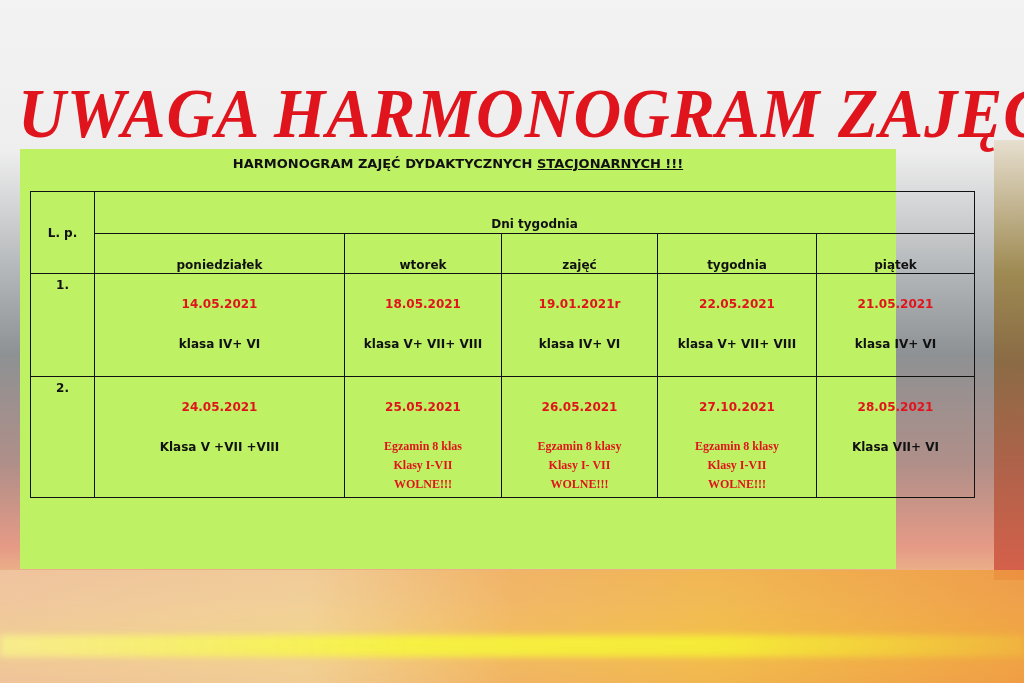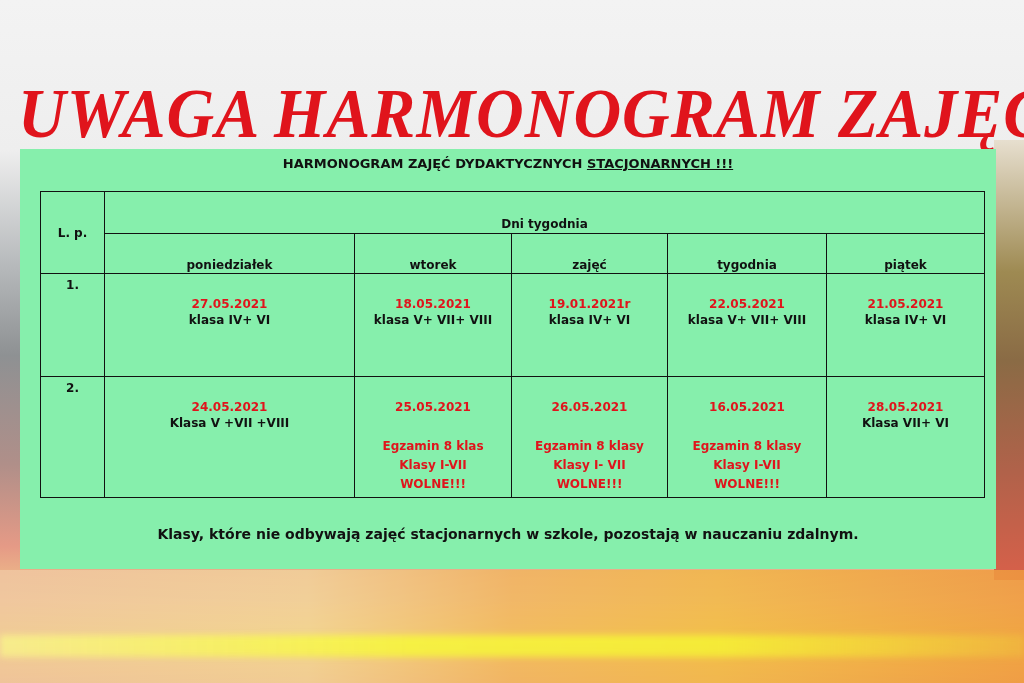--- a/index.html
+++ b/index.html
@@ -31,8 +31,8 @@
     transform:scaleY(1.05); transform-origin:left top;
   }
   .panel {
-    position:absolute; left:20px; top:149px; width:976px; height:420px;
-    background:#86efac;
+    position:absolute; left:20px; top:149px; width:876px; height:420px;
+    background:#bef264;
   }
   .panel-title {
     position:absolute; left:0; right:0; top:7px; text-align:center;

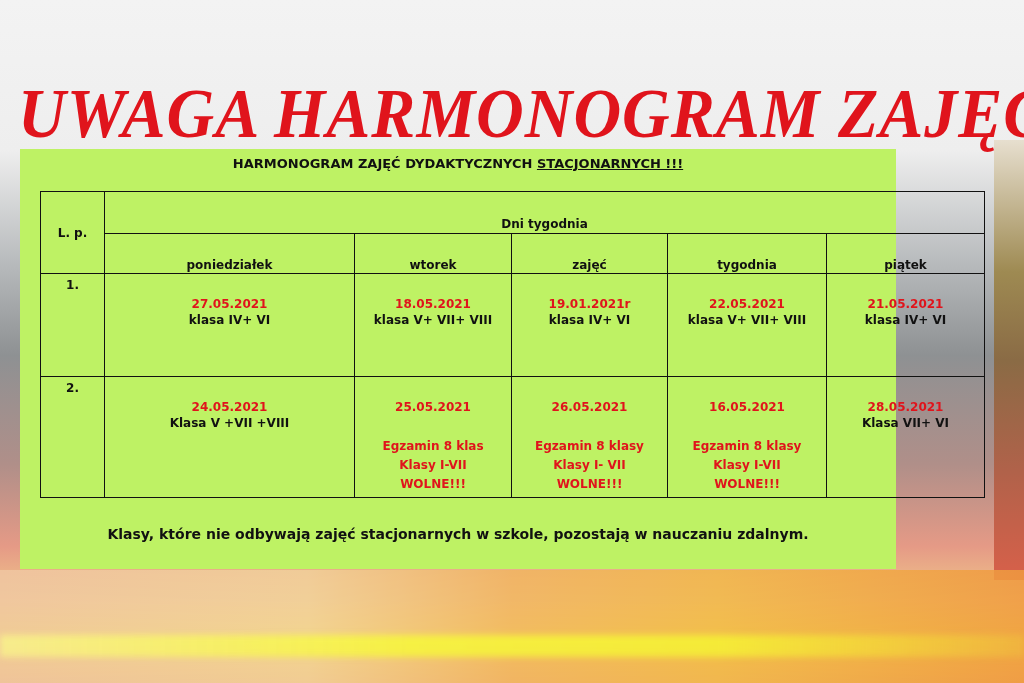--- a/index.html
+++ b/index.html
@@ -40,7 +40,7 @@
   }
   .panel-title u { text-decoration:underline; }
   table.sched {
-    position:absolute; left:20px; top:42px; width:944px;
+    position:absolute; left:10px; top:42px; width:944px;
     border-collapse:collapse; table-layout:fixed;
     font-family:"DejaVu Sans", sans-serif; font-size:12px; font-weight:bold; color:#111;
   }

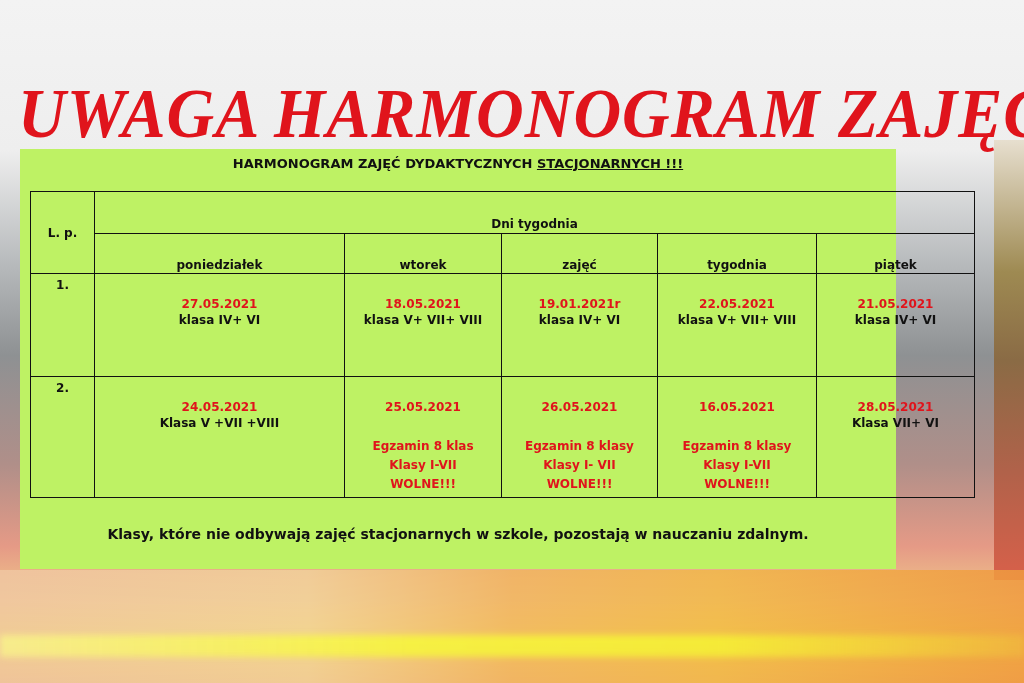--- a/index.html
+++ b/index.html
@@ -96,7 +96,7 @@
     <tr class="row1">
       <td class="num">1.</td>
       <td>
-            <span class="date">27.05.2021</span>
+            <span class="date">14.05.2021</span>
             <span class="cls">klasa IV+  VI</span>
           </td>
       <td>

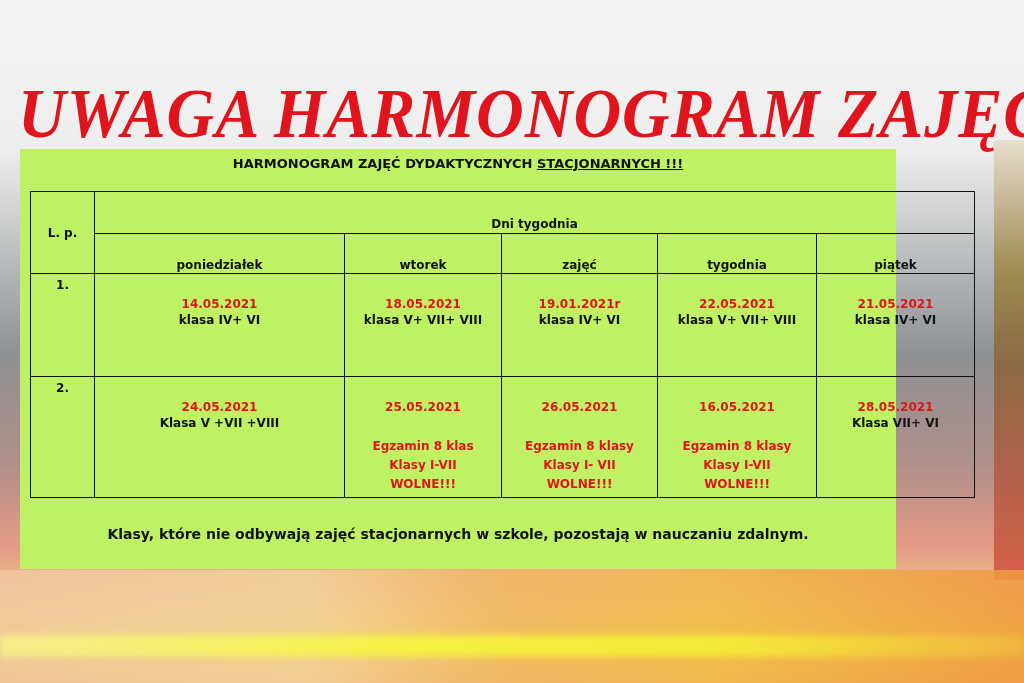--- a/index.html
+++ b/index.html
@@ -52,7 +52,7 @@
   .row2 td { height:116px; }
   .num { padding-top:4px !important; }
   .date { color:#e0141c; margin-top:22px; display:block; line-height:16px; }
-  .cls { display:block; line-height:16px; }
+  .cls { display:block; margin-top:24px; line-height:16px; }
   .cls.red { color:#e0141c; line-height:19px; margin-top:22px; }
   .footer-note {
     position:absolute; left:0; right:0; top:377px; text-align:center;

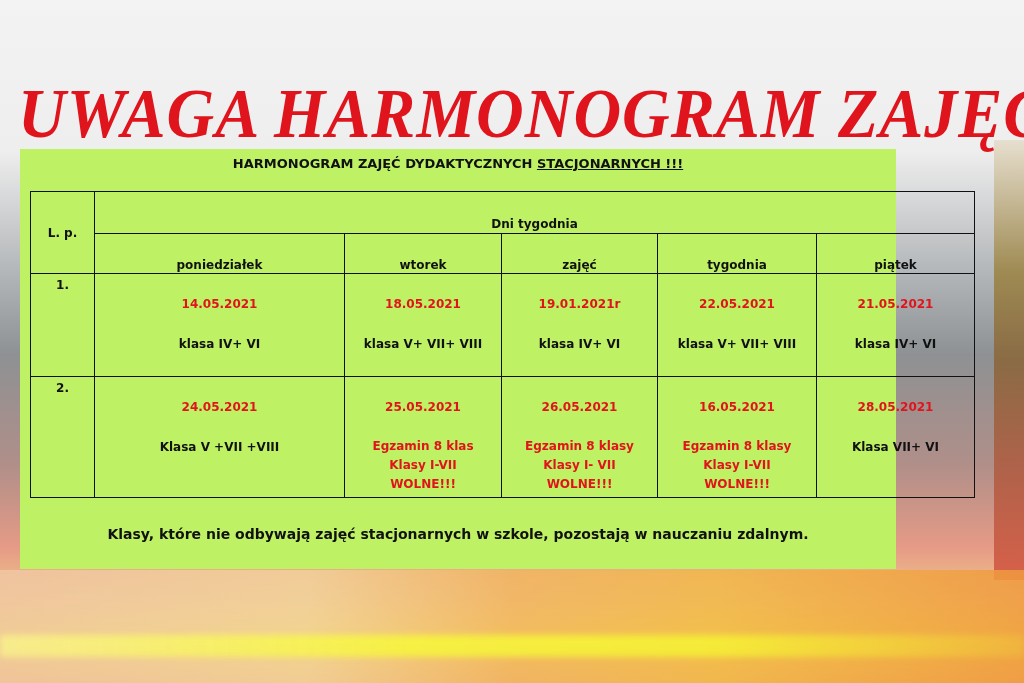--- a/index.html
+++ b/index.html
@@ -139,7 +139,7 @@
         </div>
       </td>
       <td>
-            <span class="date">16.05.2021</span>
+            <span class="date">27.10.2021</span>
         <div class="cls red">
           <div>Egzamin 8 klasy</div>
           <div>Klasy I-VII</div>

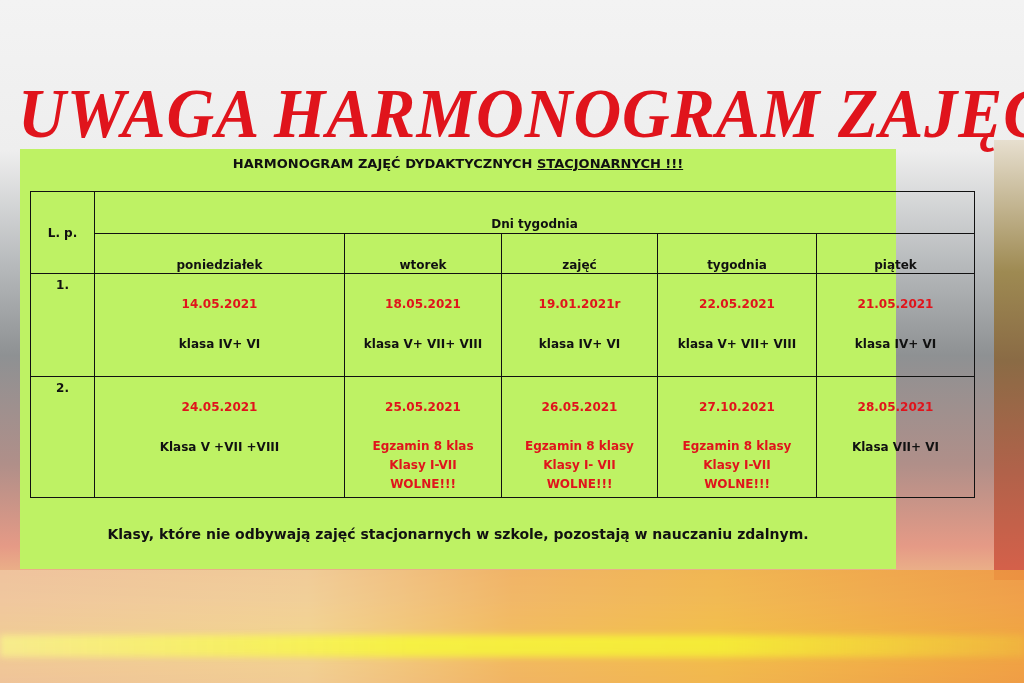--- a/index.html
+++ b/index.html
@@ -53,7 +53,7 @@
   .num { padding-top:4px !important; }
   .date { color:#e0141c; margin-top:22px; display:block; line-height:16px; }
   .cls { display:block; margin-top:24px; line-height:16px; }
-  .cls.red { color:#e0141c; line-height:19px; margin-top:22px; }
+  .cls.red { color:#e0141c; line-height:19px; margin-top:22px;font-family:Liberation Serif, serif; }
   .footer-note {
     position:absolute; left:0; right:0; top:377px; text-align:center;
     font-family:"DejaVu Sans", sans-serif; font-size:14px; font-weight:bold; color:#111;

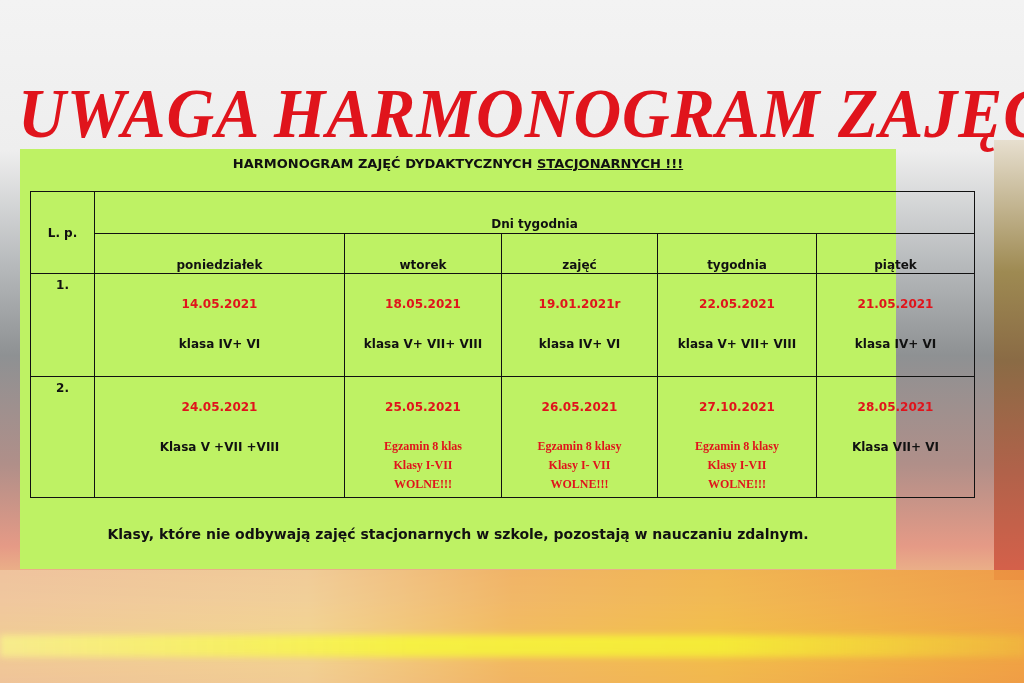--- a/index.html
+++ b/index.html
@@ -154,7 +154,6 @@
   </tbody>
     </table>
 
-  <div class="footer-note">Klasy, które nie odbywają zajęć stacjonarnych w szkole, pozostają w nauczaniu zdalnym.</div>
 </div>
 
 </body></html>

